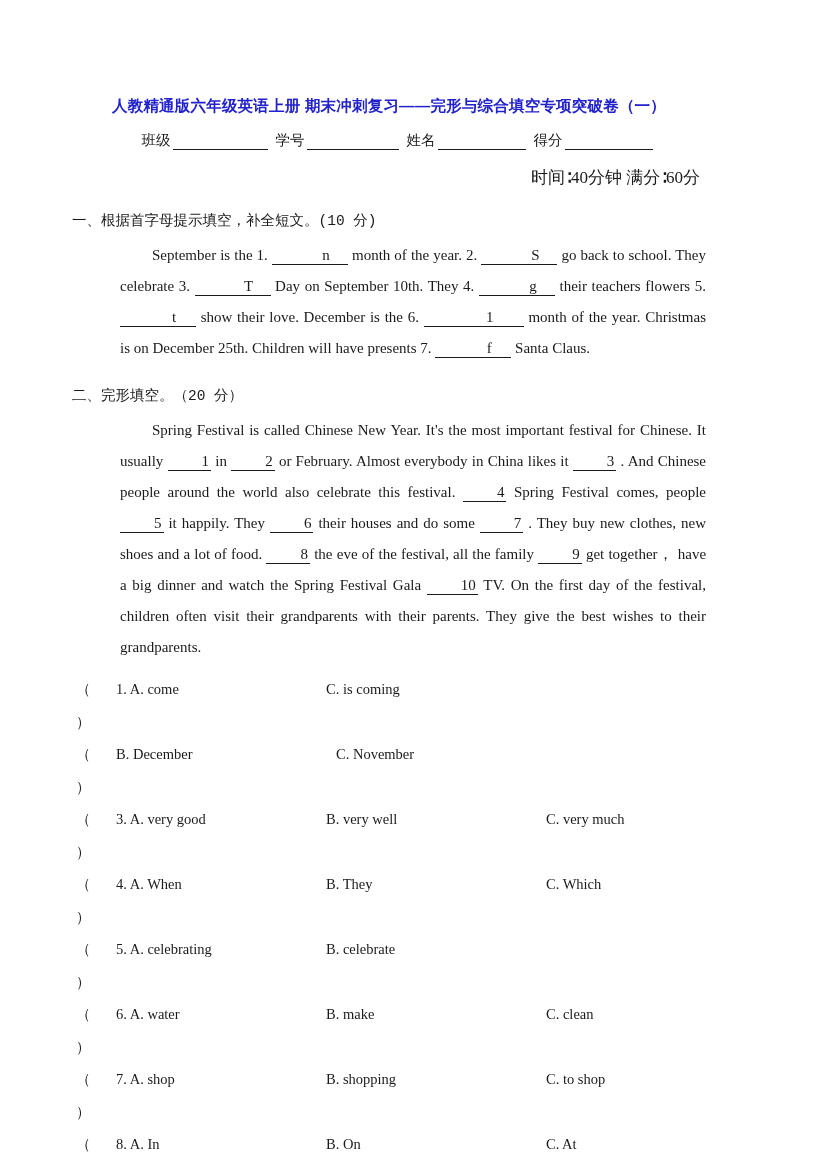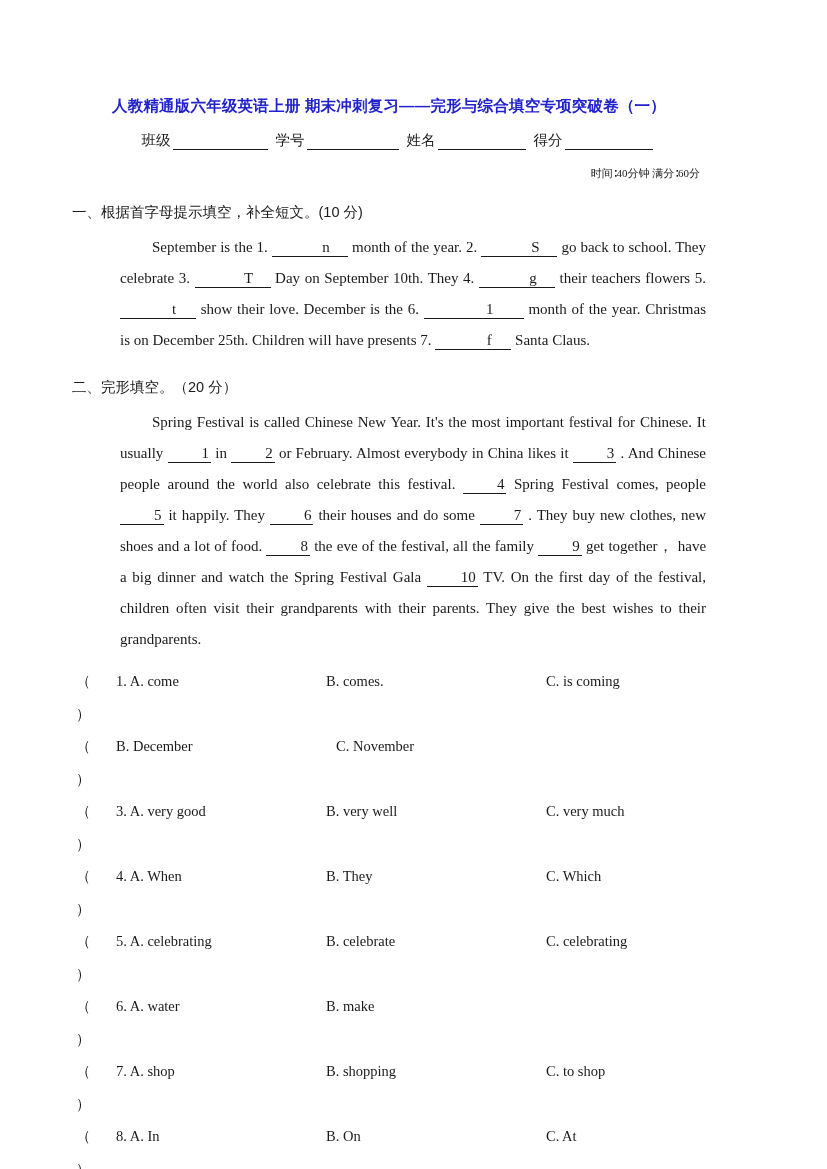--- a/index.html
+++ b/index.html
@@ -64,7 +64,7 @@
 
   .time-line {
     text-align: right;
-    font-size: 11px;
+    font-size: 17px;
     margin-top: 16px;
     padding-right: 6px;
     font-family: "Liberation Serif", serif;

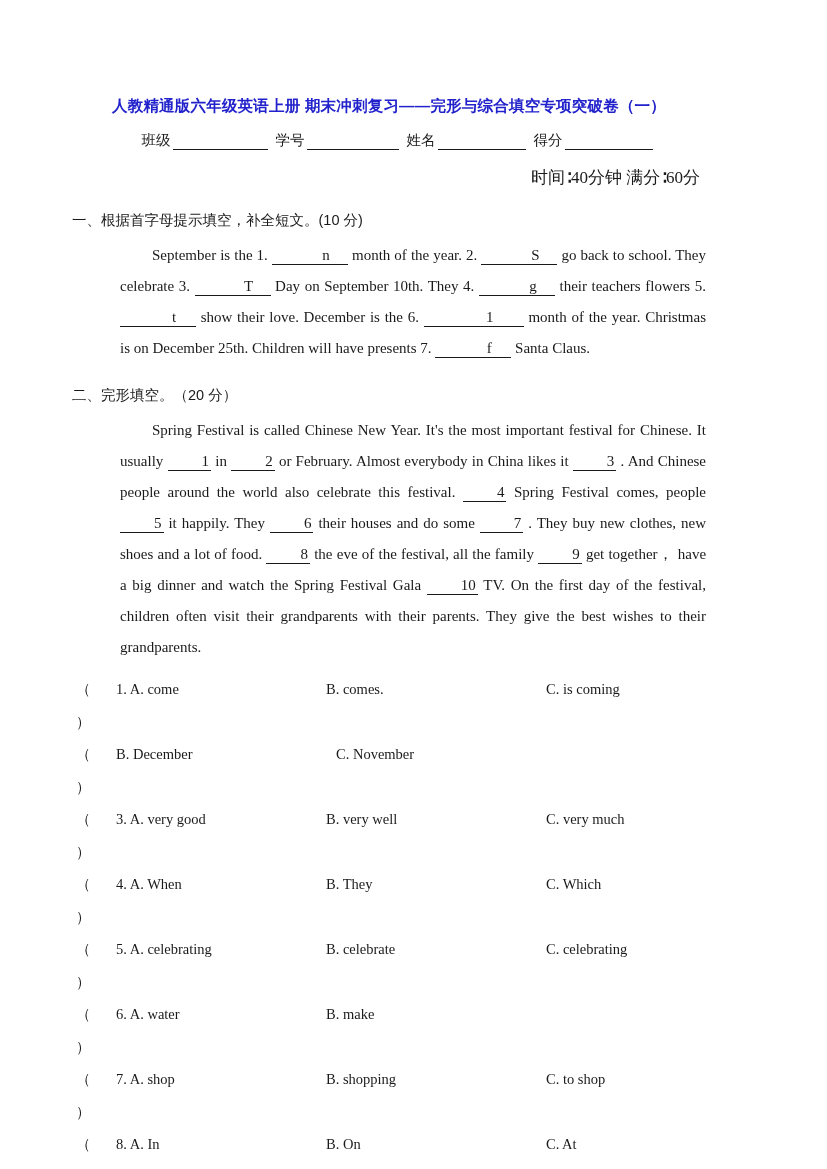--- a/index.html
+++ b/index.html
@@ -70,7 +70,7 @@
     font-family: "Liberation Serif", serif;
   }
   .section-head {
-    font-family: Liberation Sans, sans-serif;
+    font-family: Liberation Mono, monospace;
     font-size: 14.5px;
     font-weight: normal;
     margin: 22px 0 10px 0;

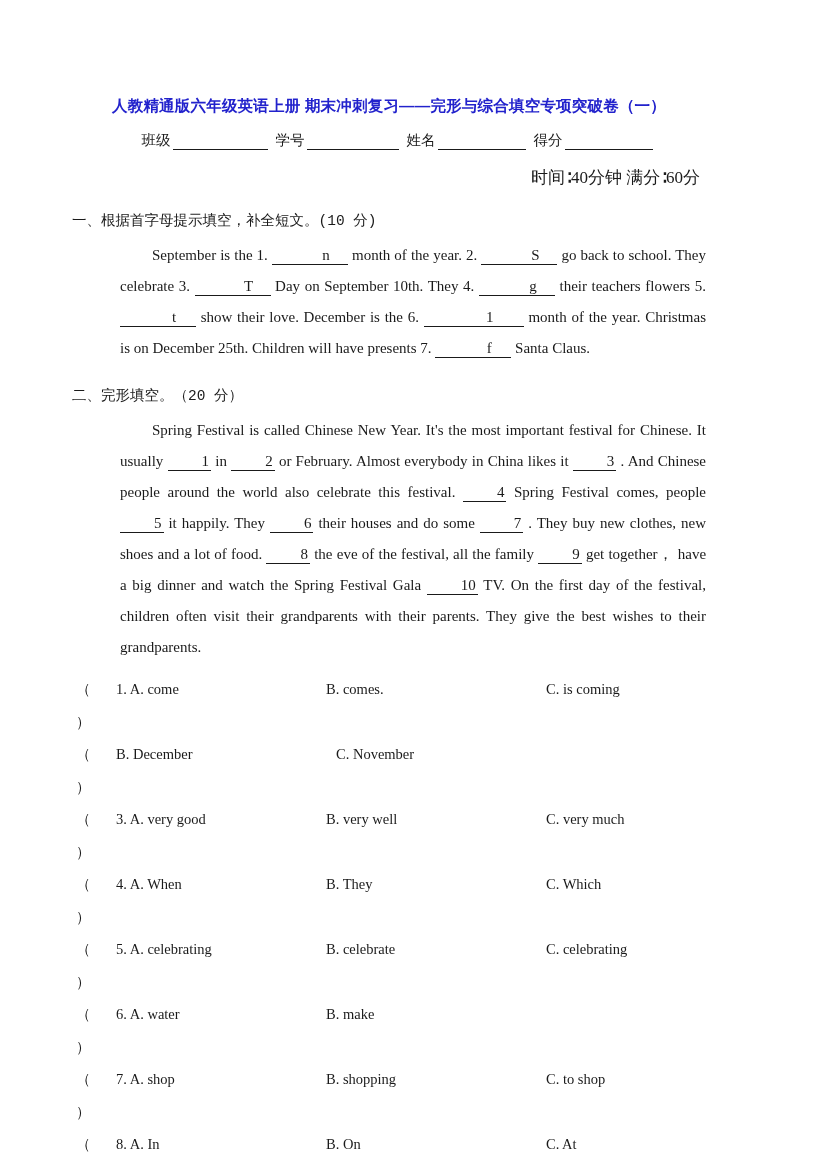--- a/index.html
+++ b/index.html
@@ -196,7 +196,6 @@
     <div class="opt-row">
       <span class="opt-paren">（        ）</span>
       <span class="opt-a"><span>1.</span> <span>A. come</span></span>
-      <span class="opt-b">B. comes.</span>
       <span class="opt-c">C. is coming</span>
     </div>
 

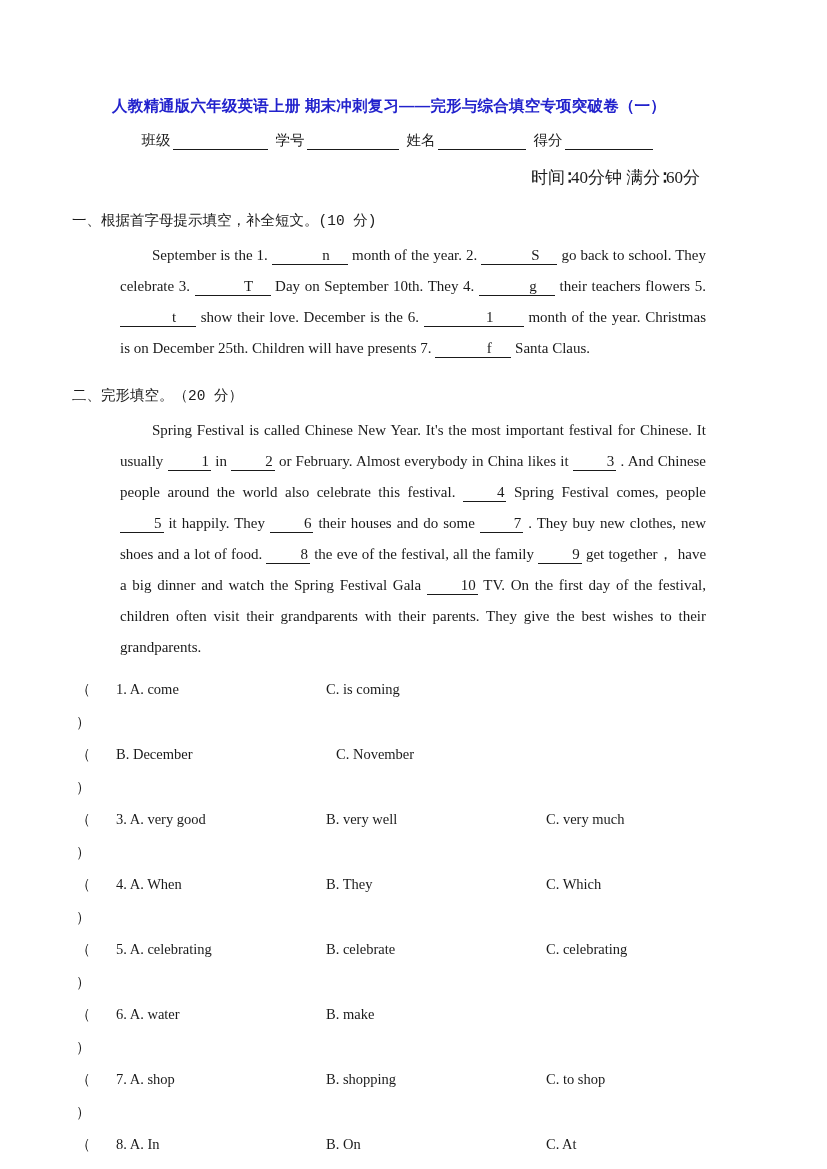--- a/index.html
+++ b/index.html
@@ -223,7 +223,6 @@
       <span class="opt-paren">（        ）</span>
       <span class="opt-a"><span>5.</span> <span>A. celebrating</span></span>
       <span class="opt-b">B. celebrate</span>
-      <span class="opt-c">C. celebrating</span>
     </div>
 
     <div class="opt-row">

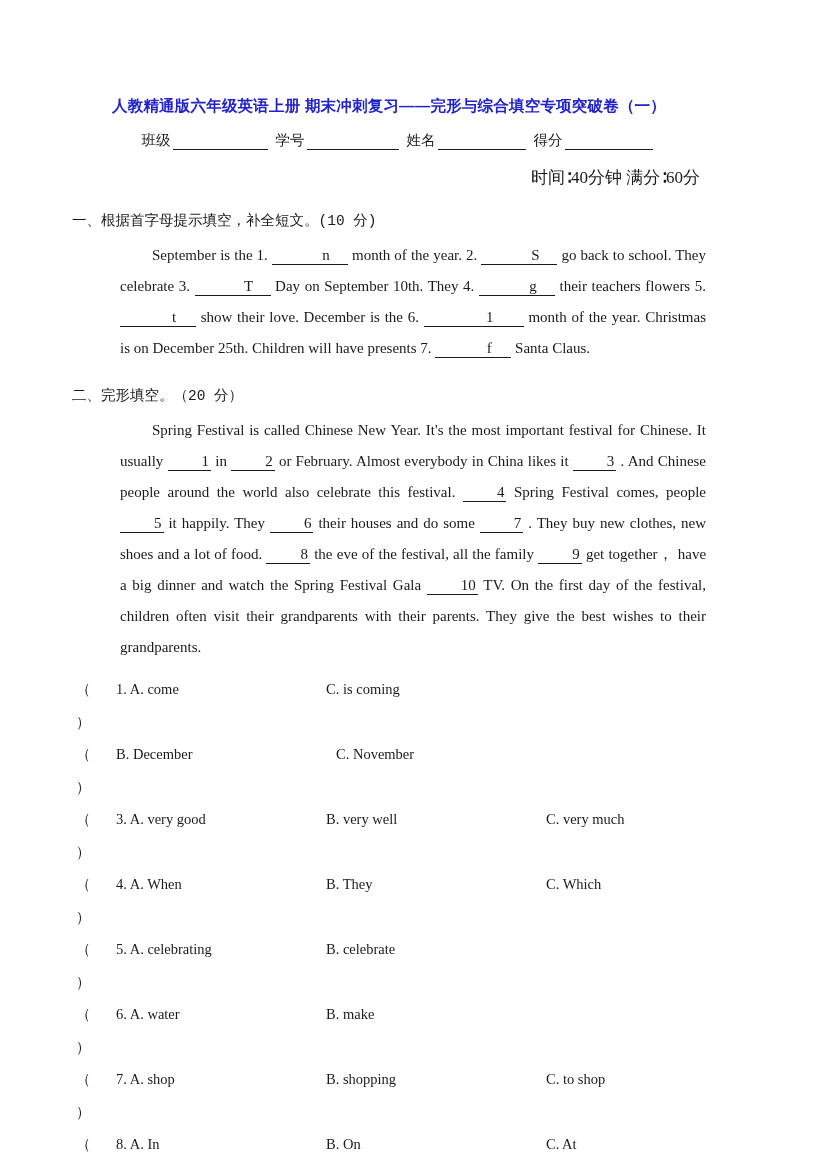--- a/index.html
+++ b/index.html
@@ -229,6 +229,7 @@
       <span class="opt-paren">（        ）</span>
       <span class="opt-a"><span>6.</span> <span>A. water</span></span>
       <span class="opt-b">B. make</span>
+      <span class="opt-c">C. clean</span>
     </div>
 
     <div class="opt-row">

